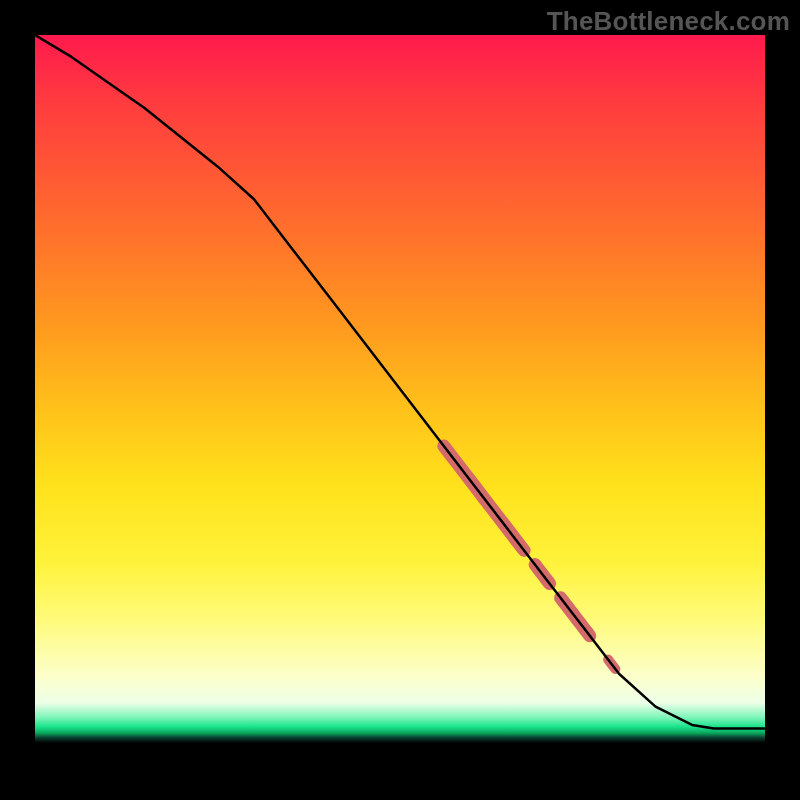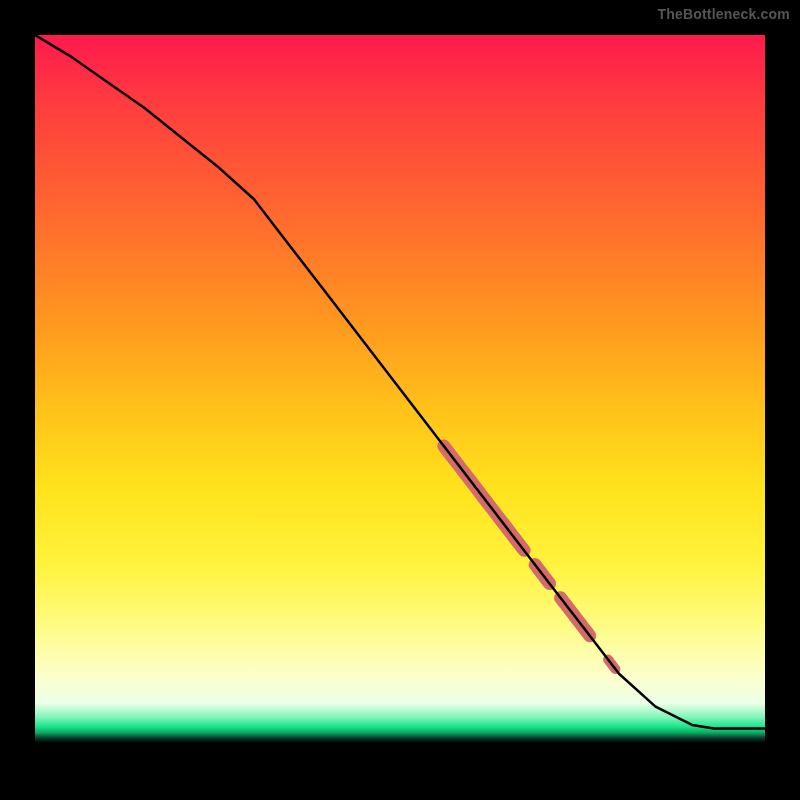--- a/index.html
+++ b/index.html
@@ -48,7 +48,7 @@
     position: absolute;
     top: 6px;
     right: 10px;
-    font-size: 14px;
+    font-size: 26px;
     font-weight: 600;
     color: #555;
     letter-spacing: 0.2px;

